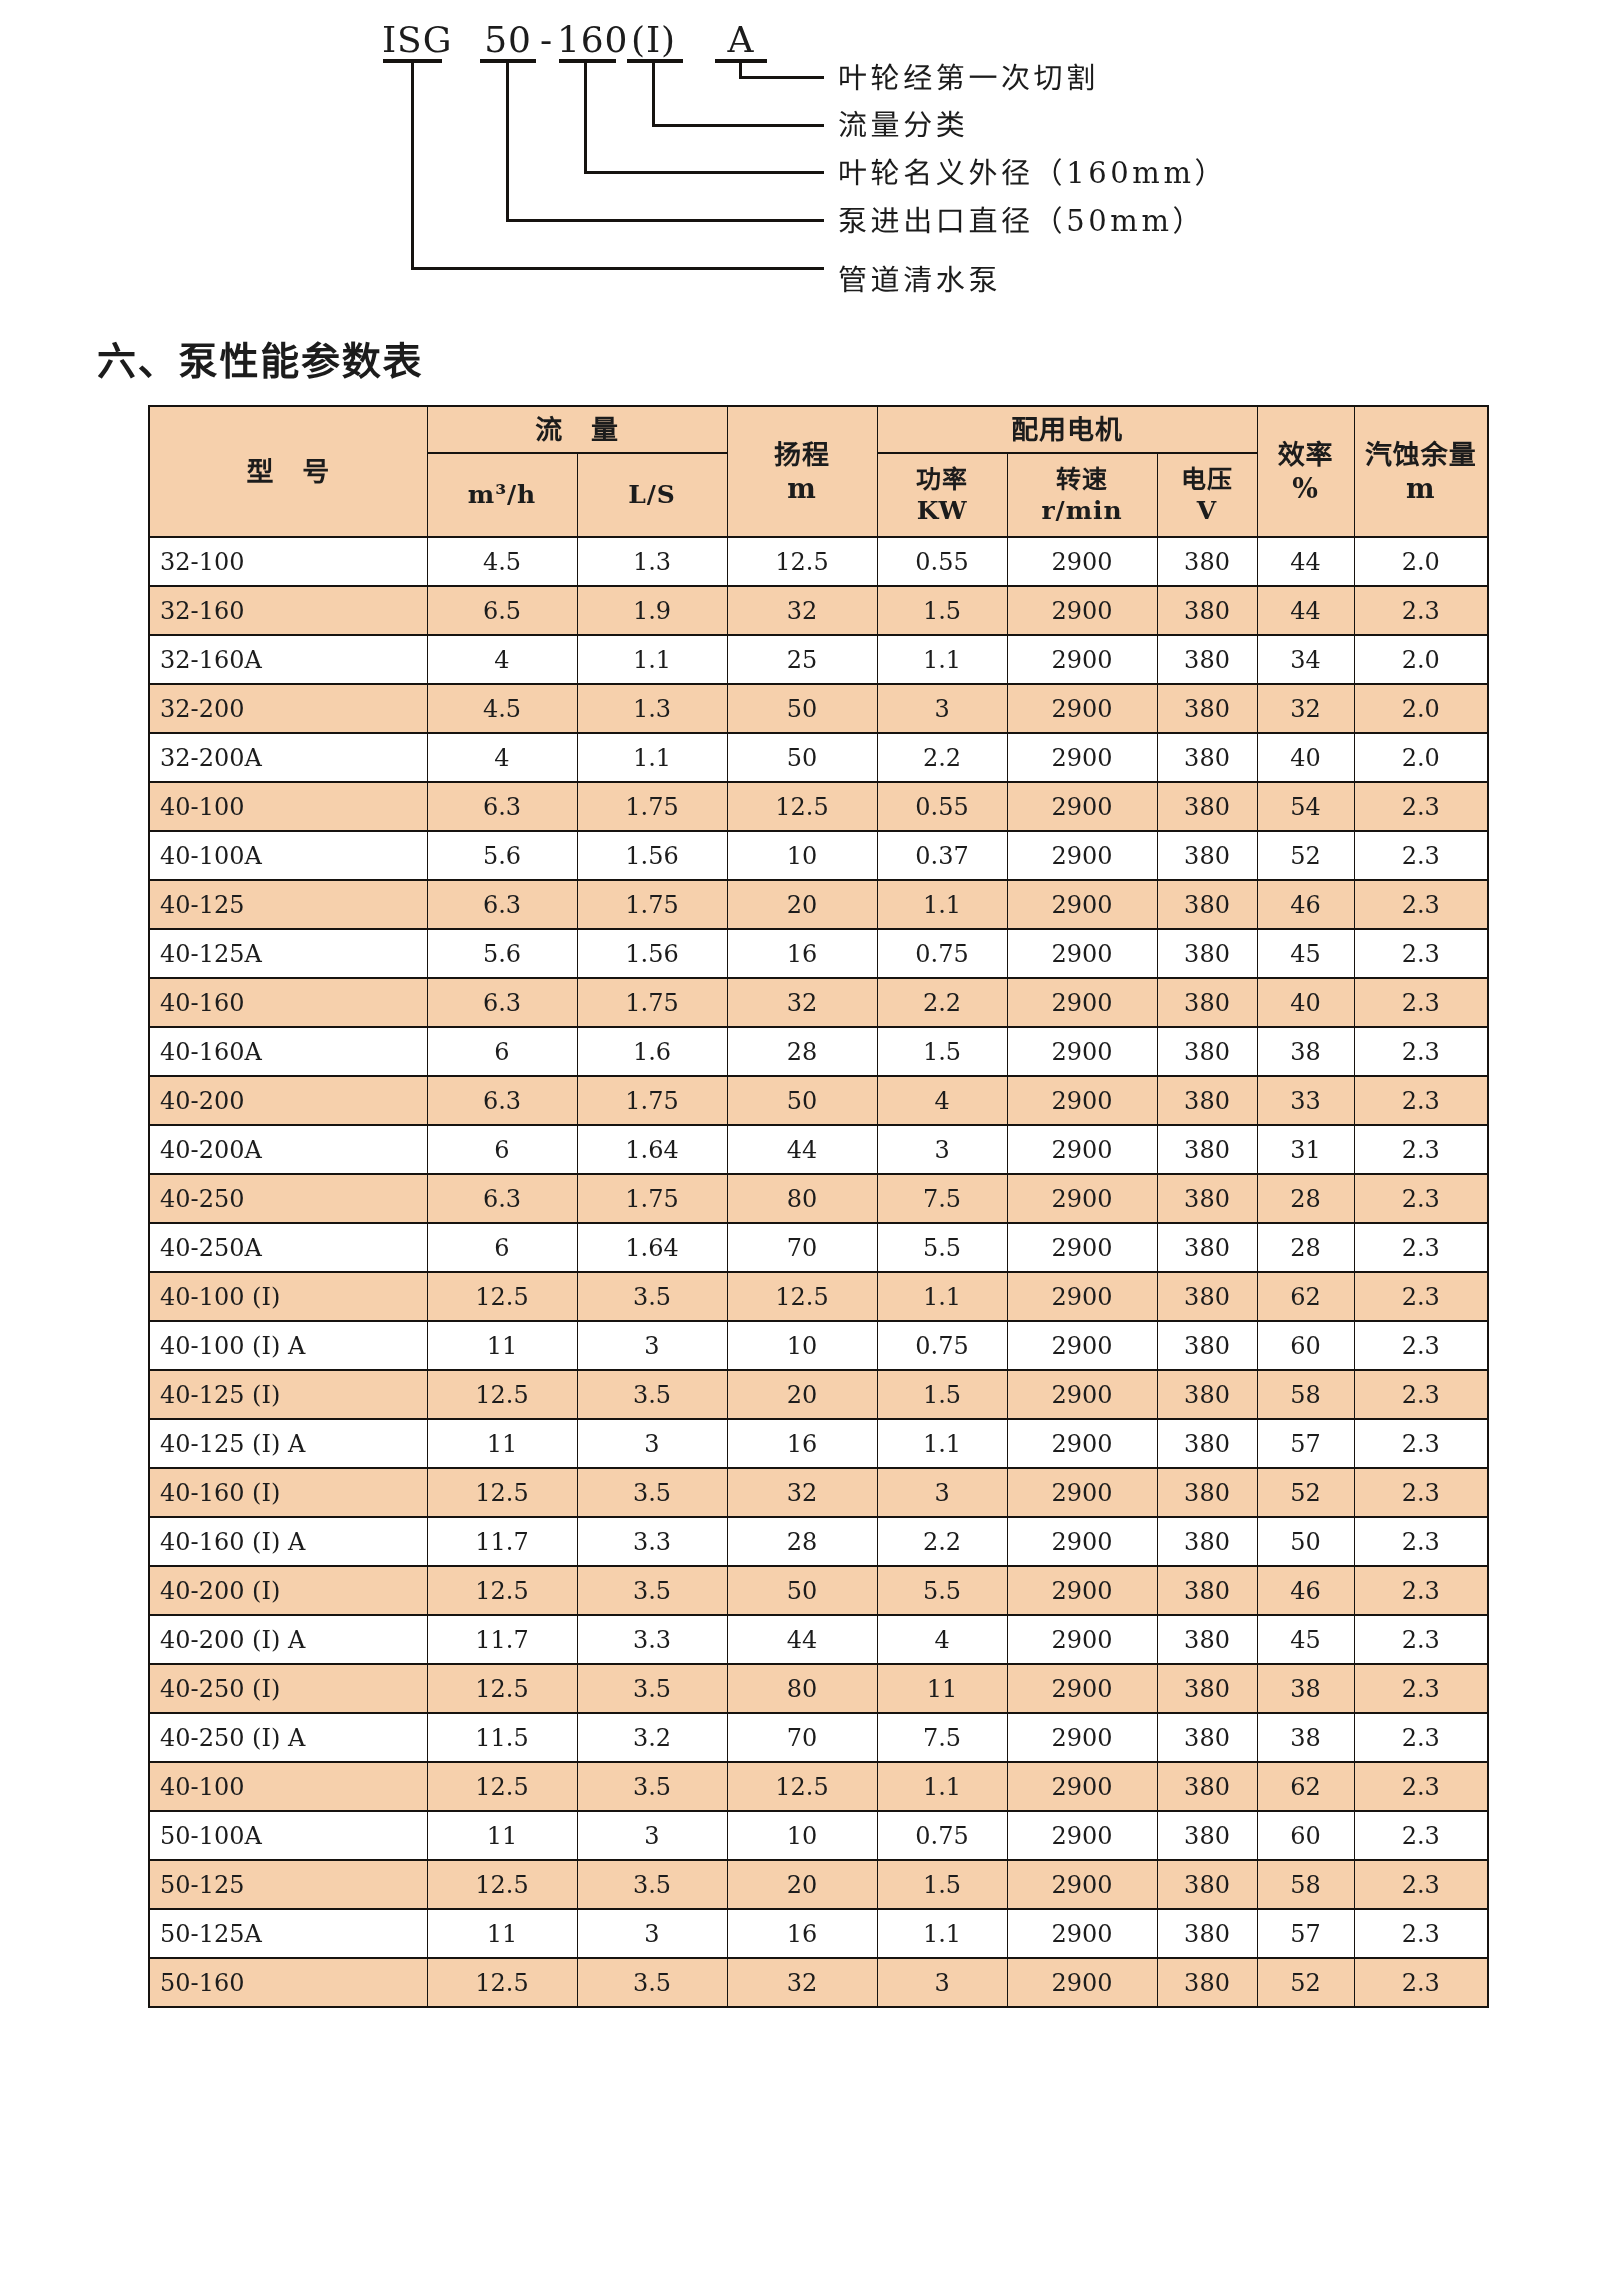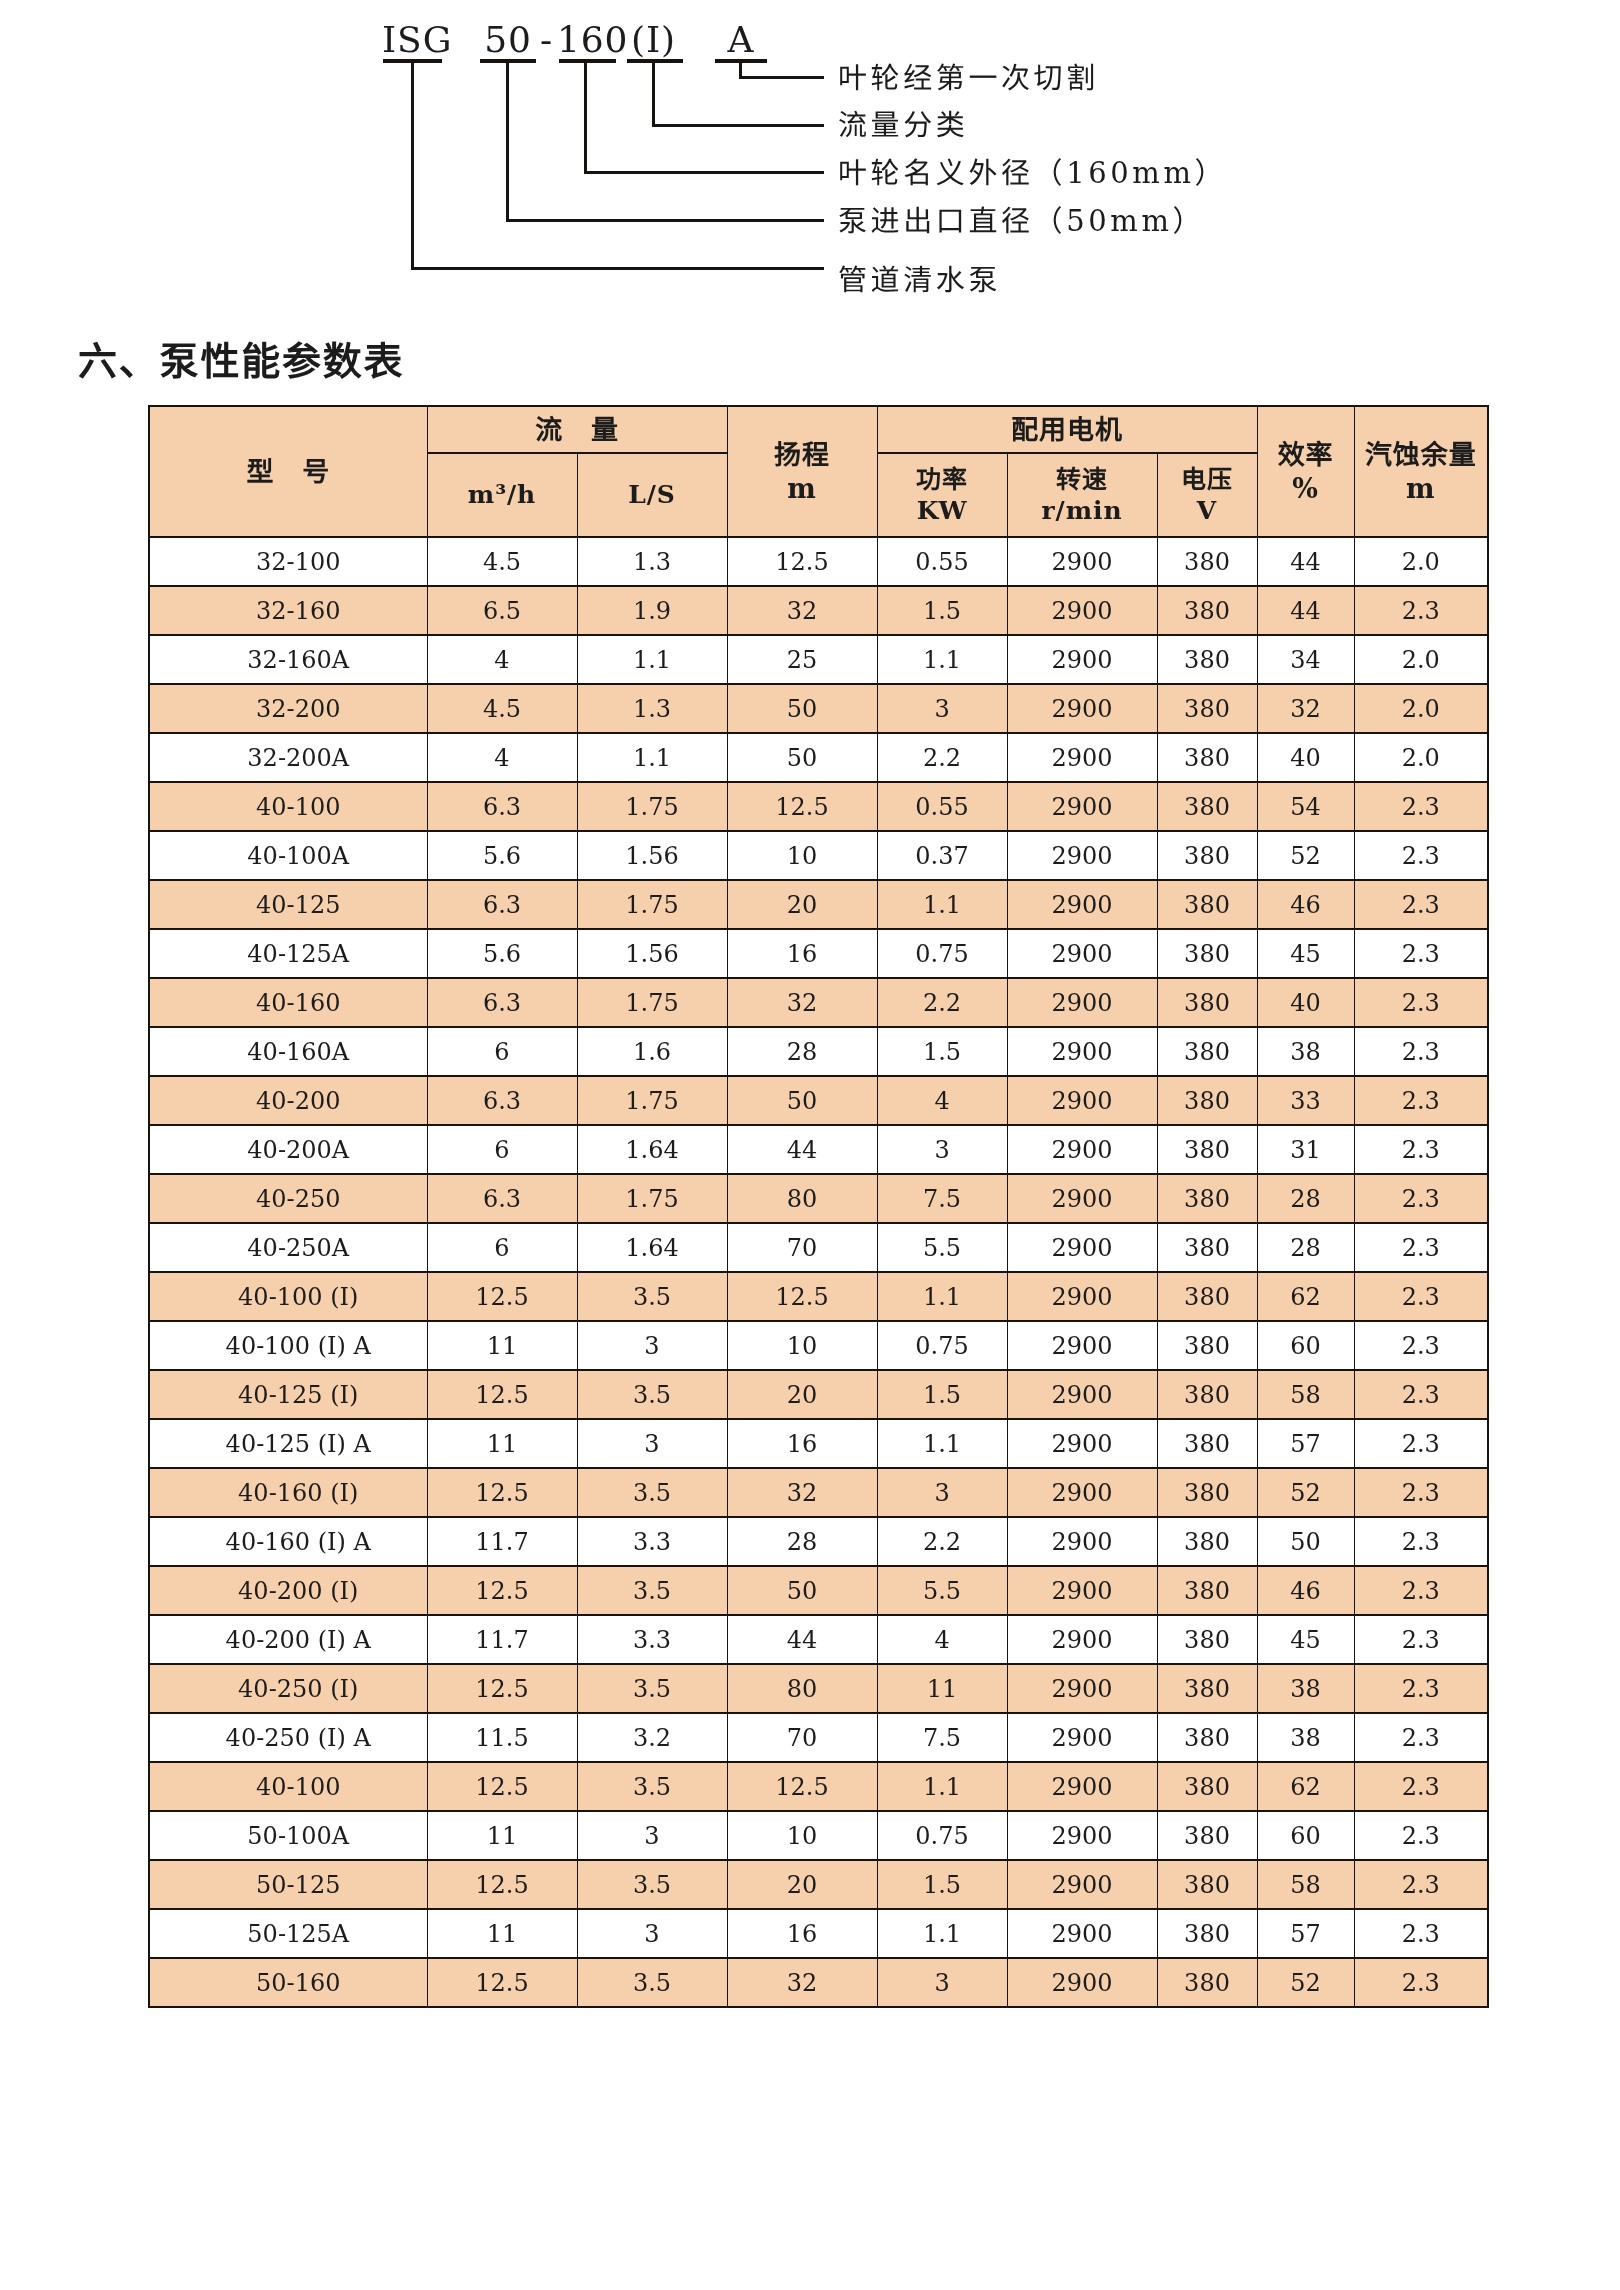--- a/index.html
+++ b/index.html
@@ -29,7 +29,7 @@
   }
   
   .section-title{
-    position:absolute;left:78px;top:330px;
+    position:absolute;left:97px;top:330px;
     font-family:"DejaVu Sans","Liberation Sans",sans-serif;
     font-weight:700;font-size:39px;letter-spacing:1.8px;white-space:nowrap;
   }

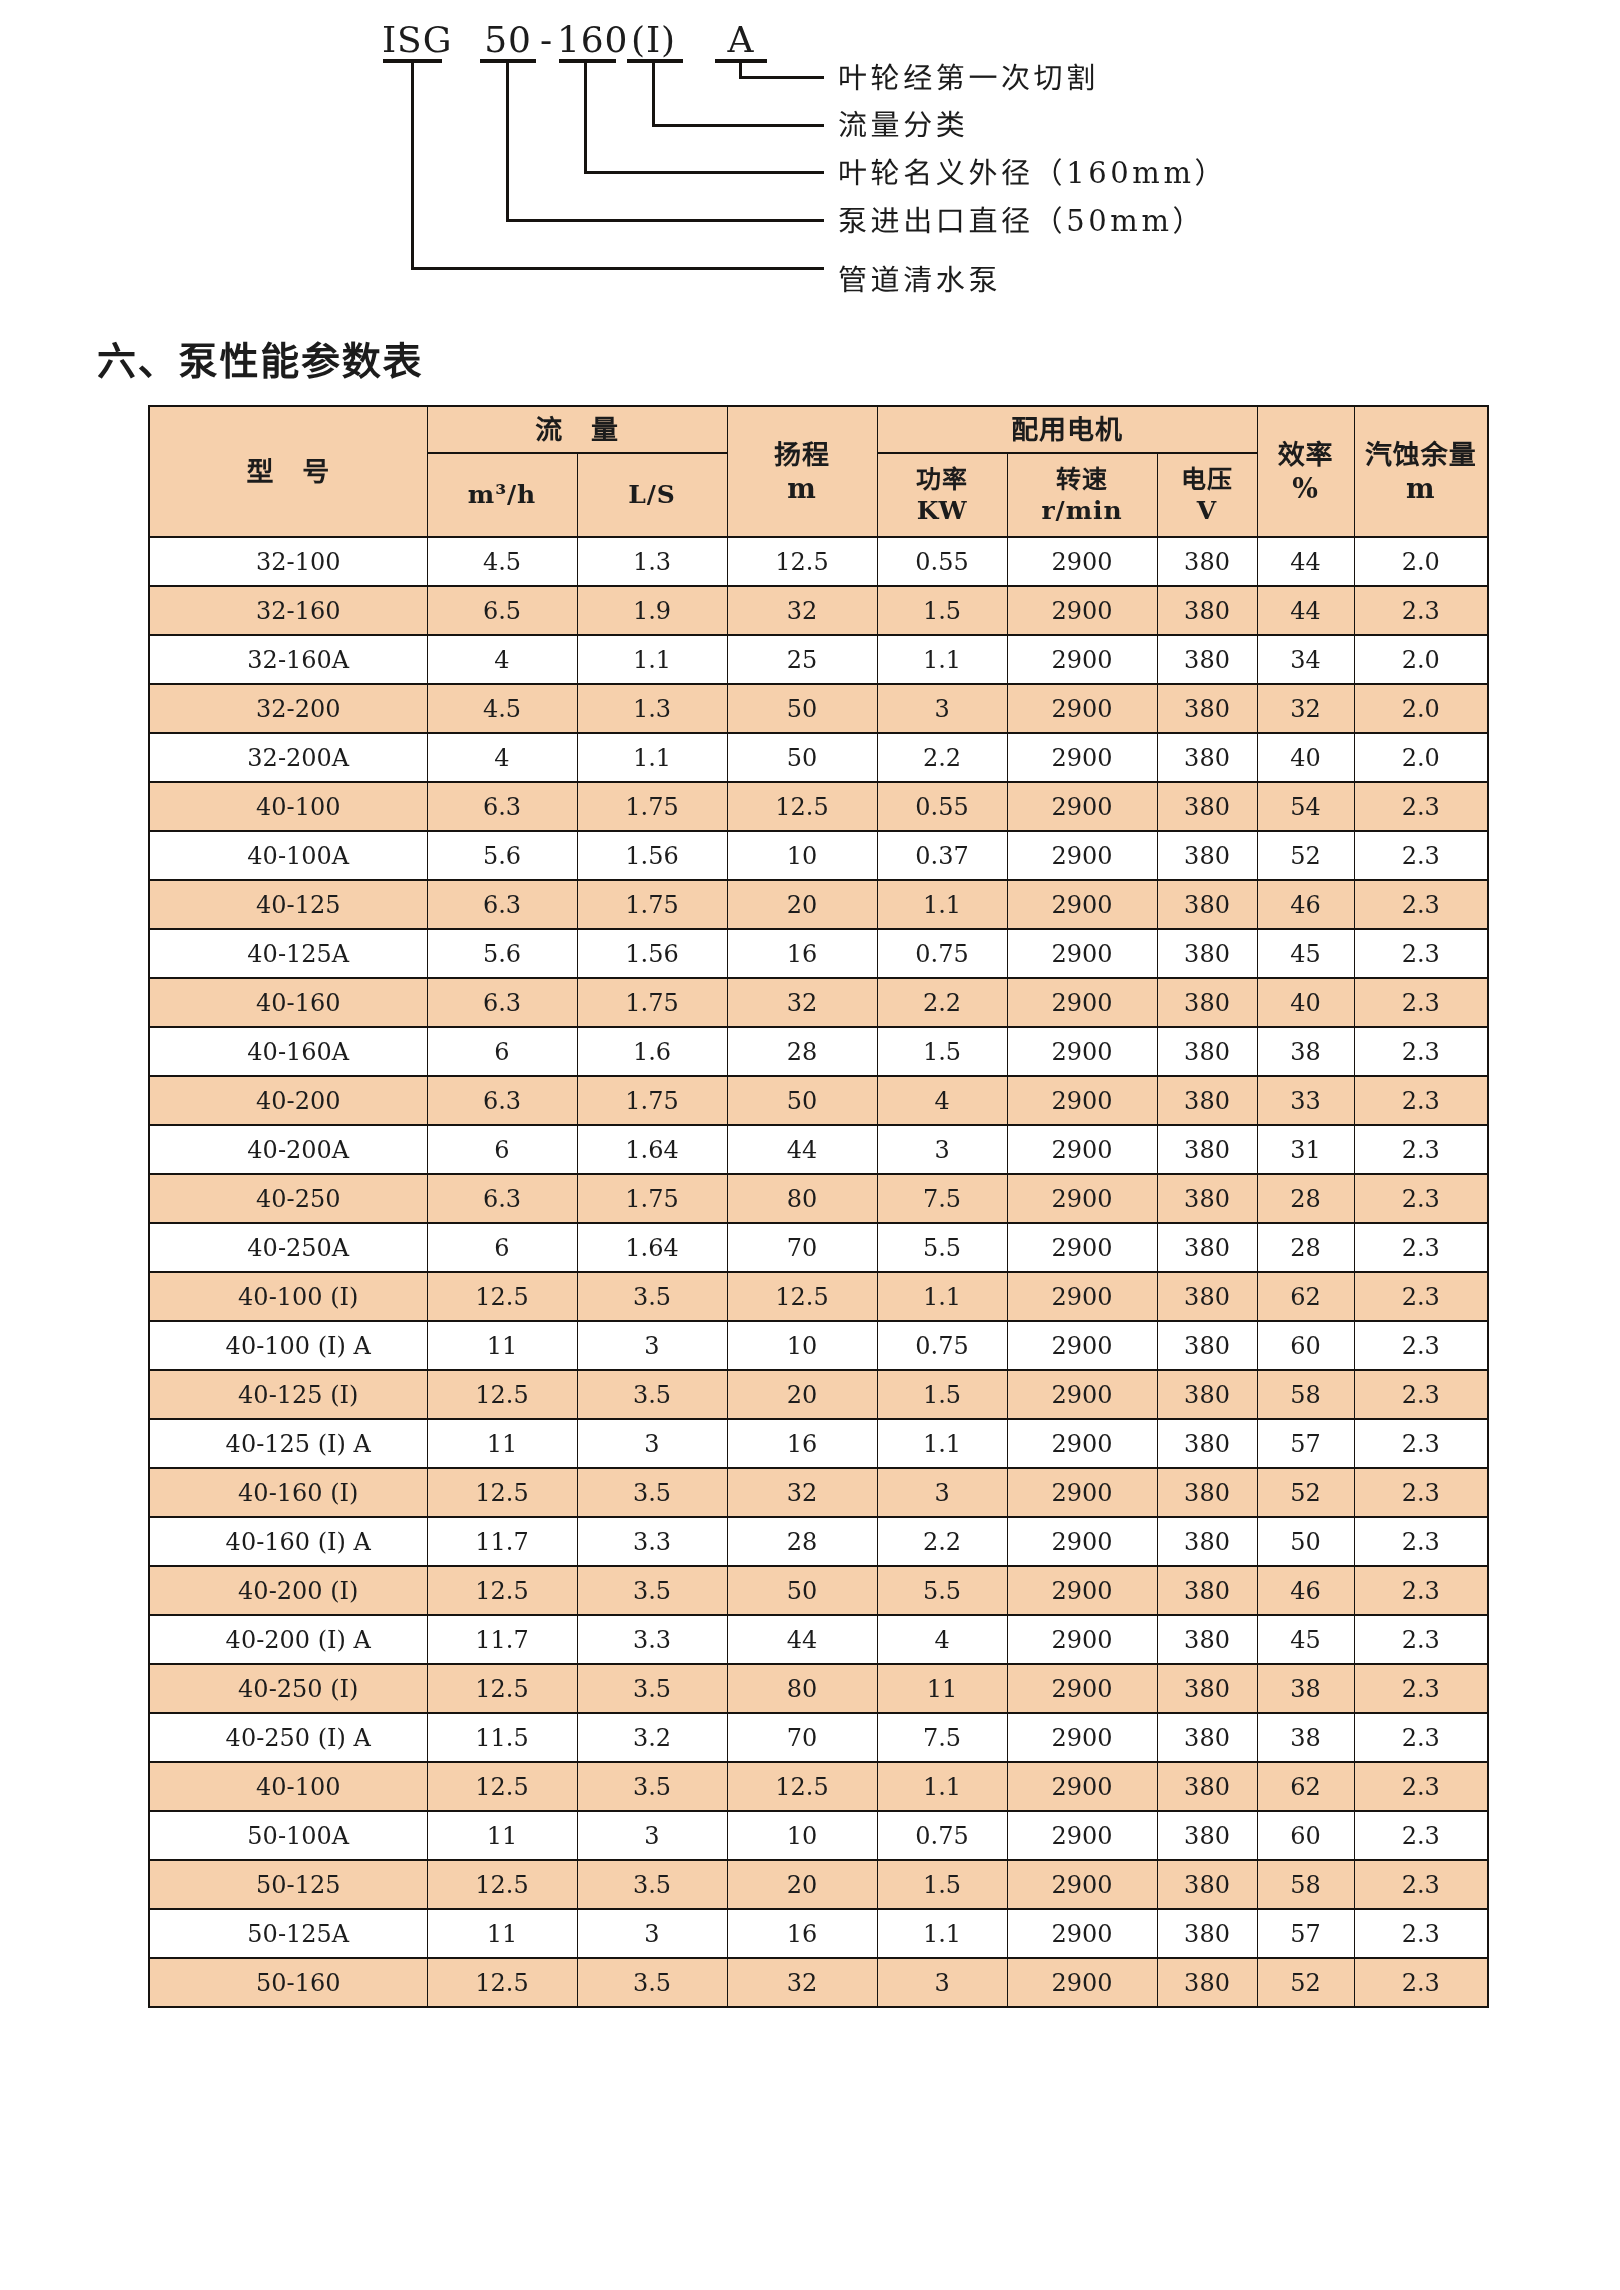--- a/index.html
+++ b/index.html
@@ -57,7 +57,7 @@
   .pump tbody tr{height:49px;}
   .pump tbody td{font-size:24px;background:#ffffff;}
   .pump tbody tr:nth-child(even) td{background:var(--stripe);}
-  .pump tbody td.model{text-align:center;padding-left:20px;white-space:nowrap;}
+  .pump tbody td.model{text-align:left;padding-left:10px;white-space:nowrap;}
 </style>
 </head>
 <body>

